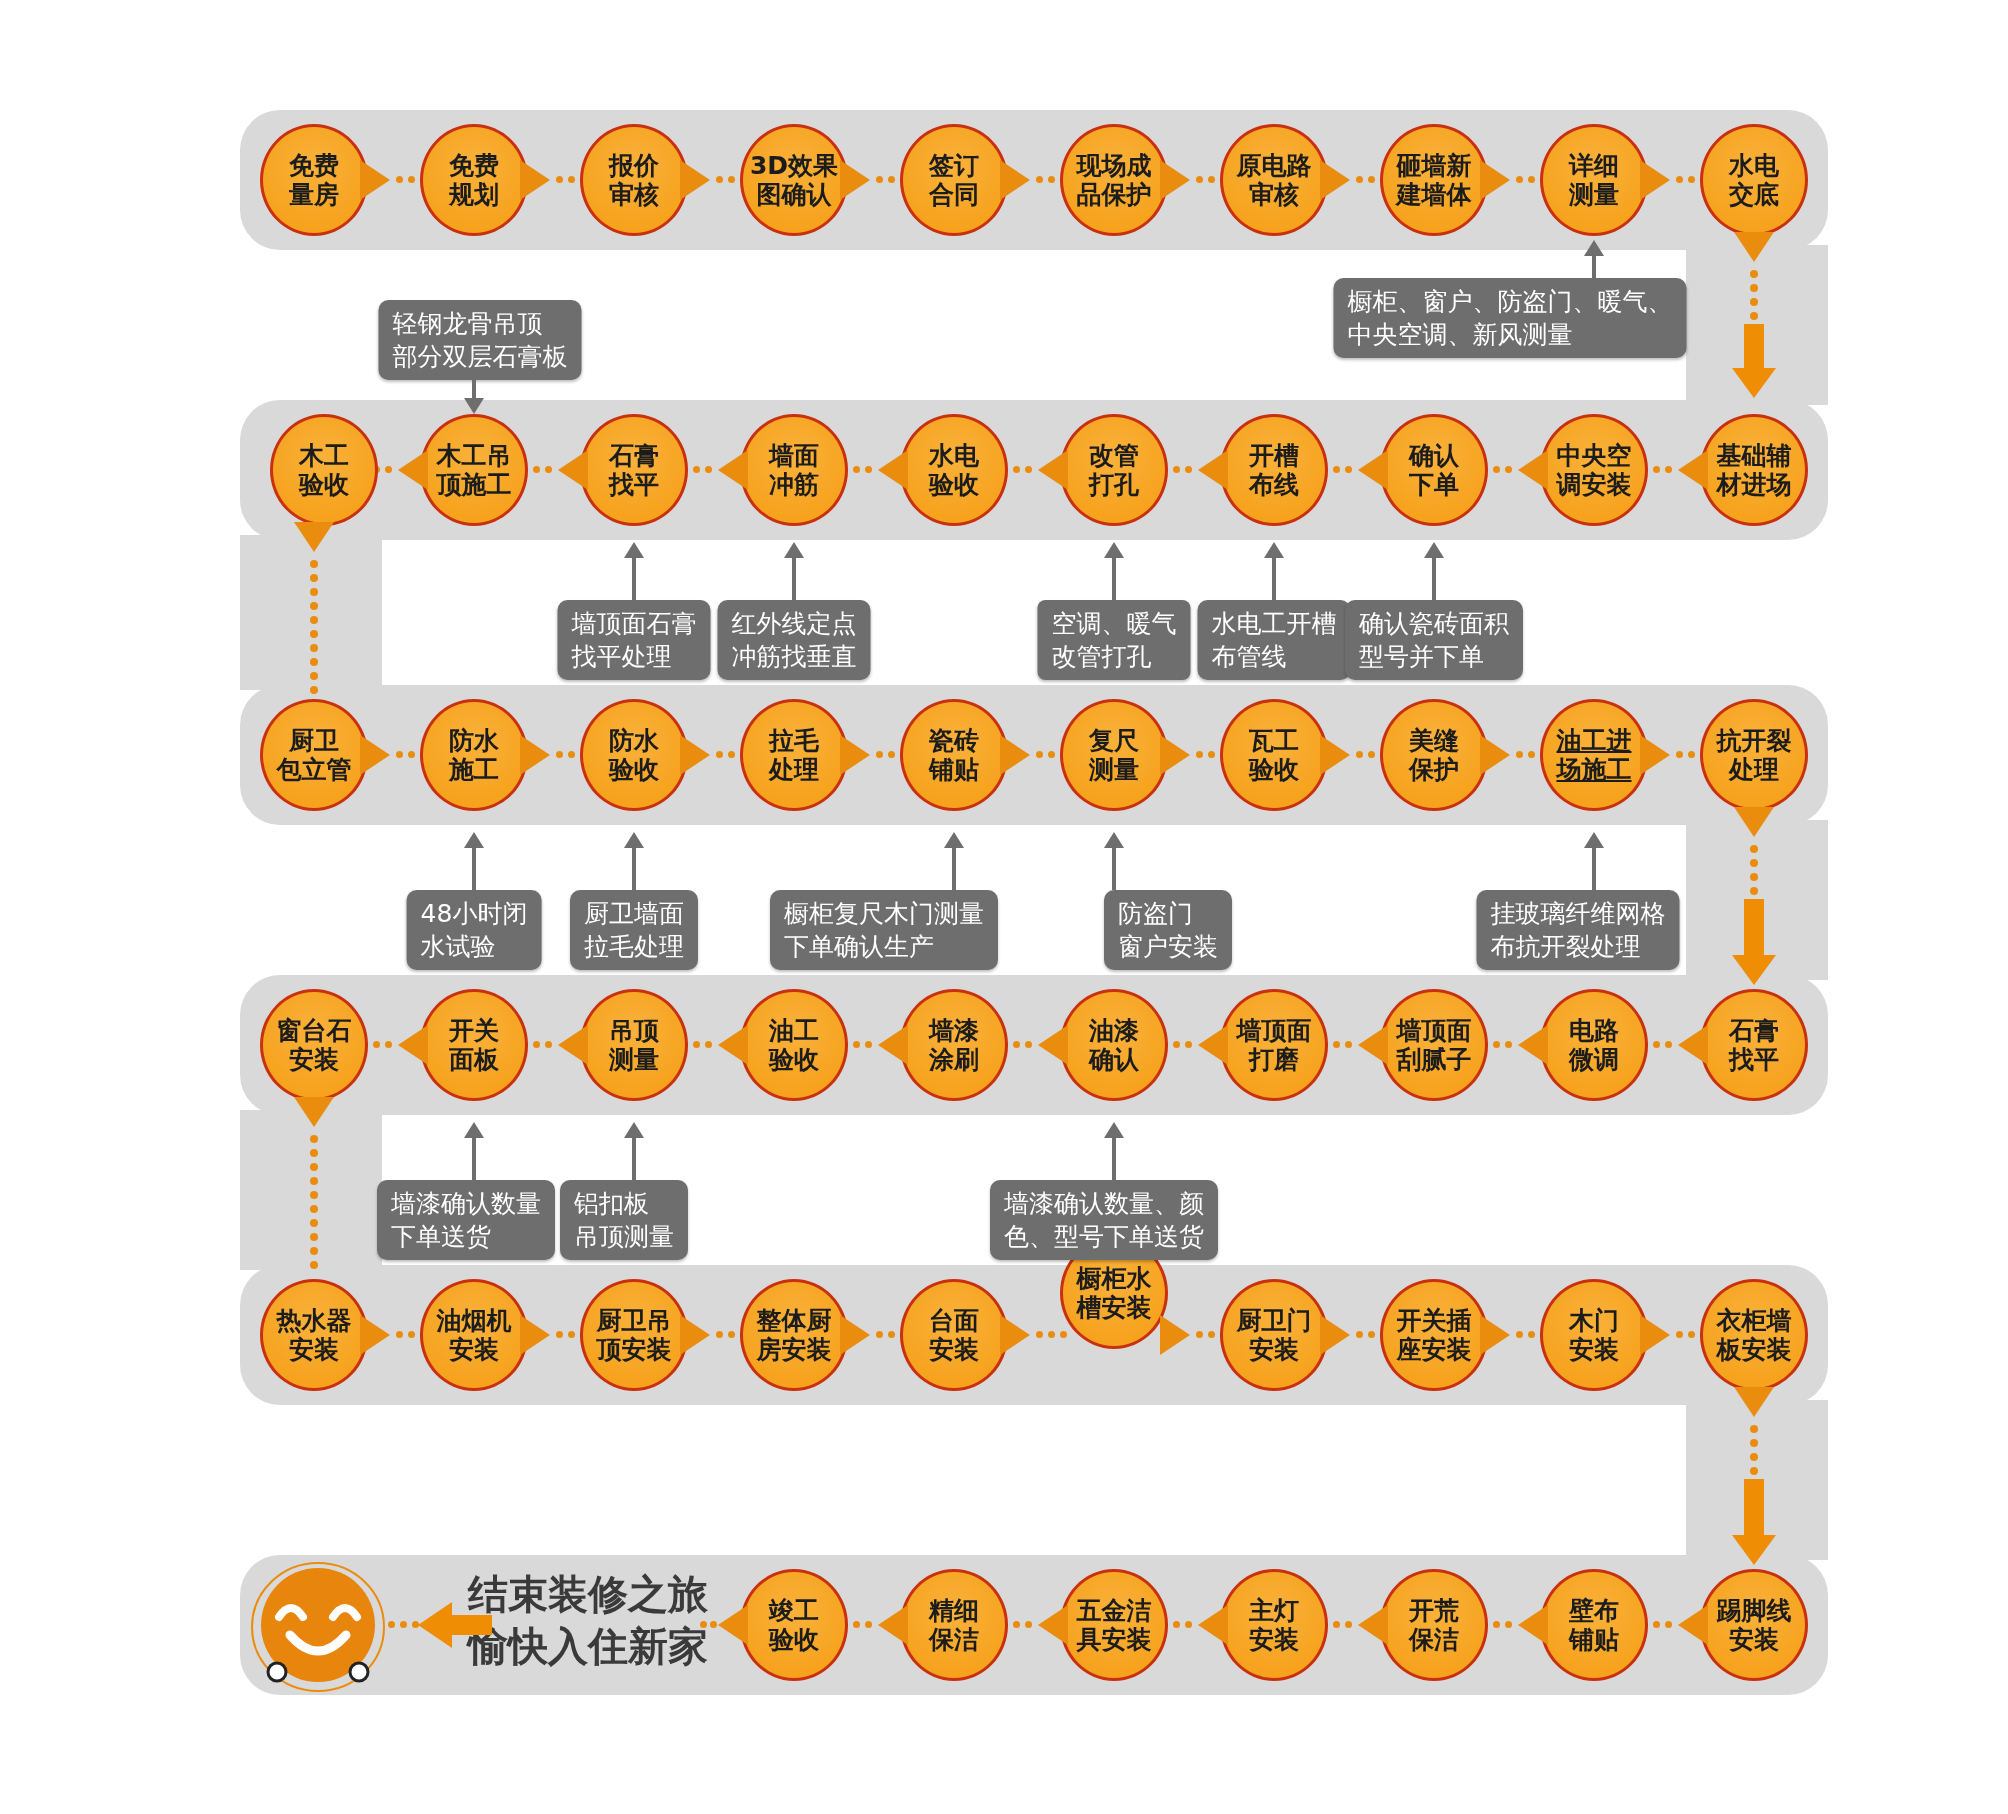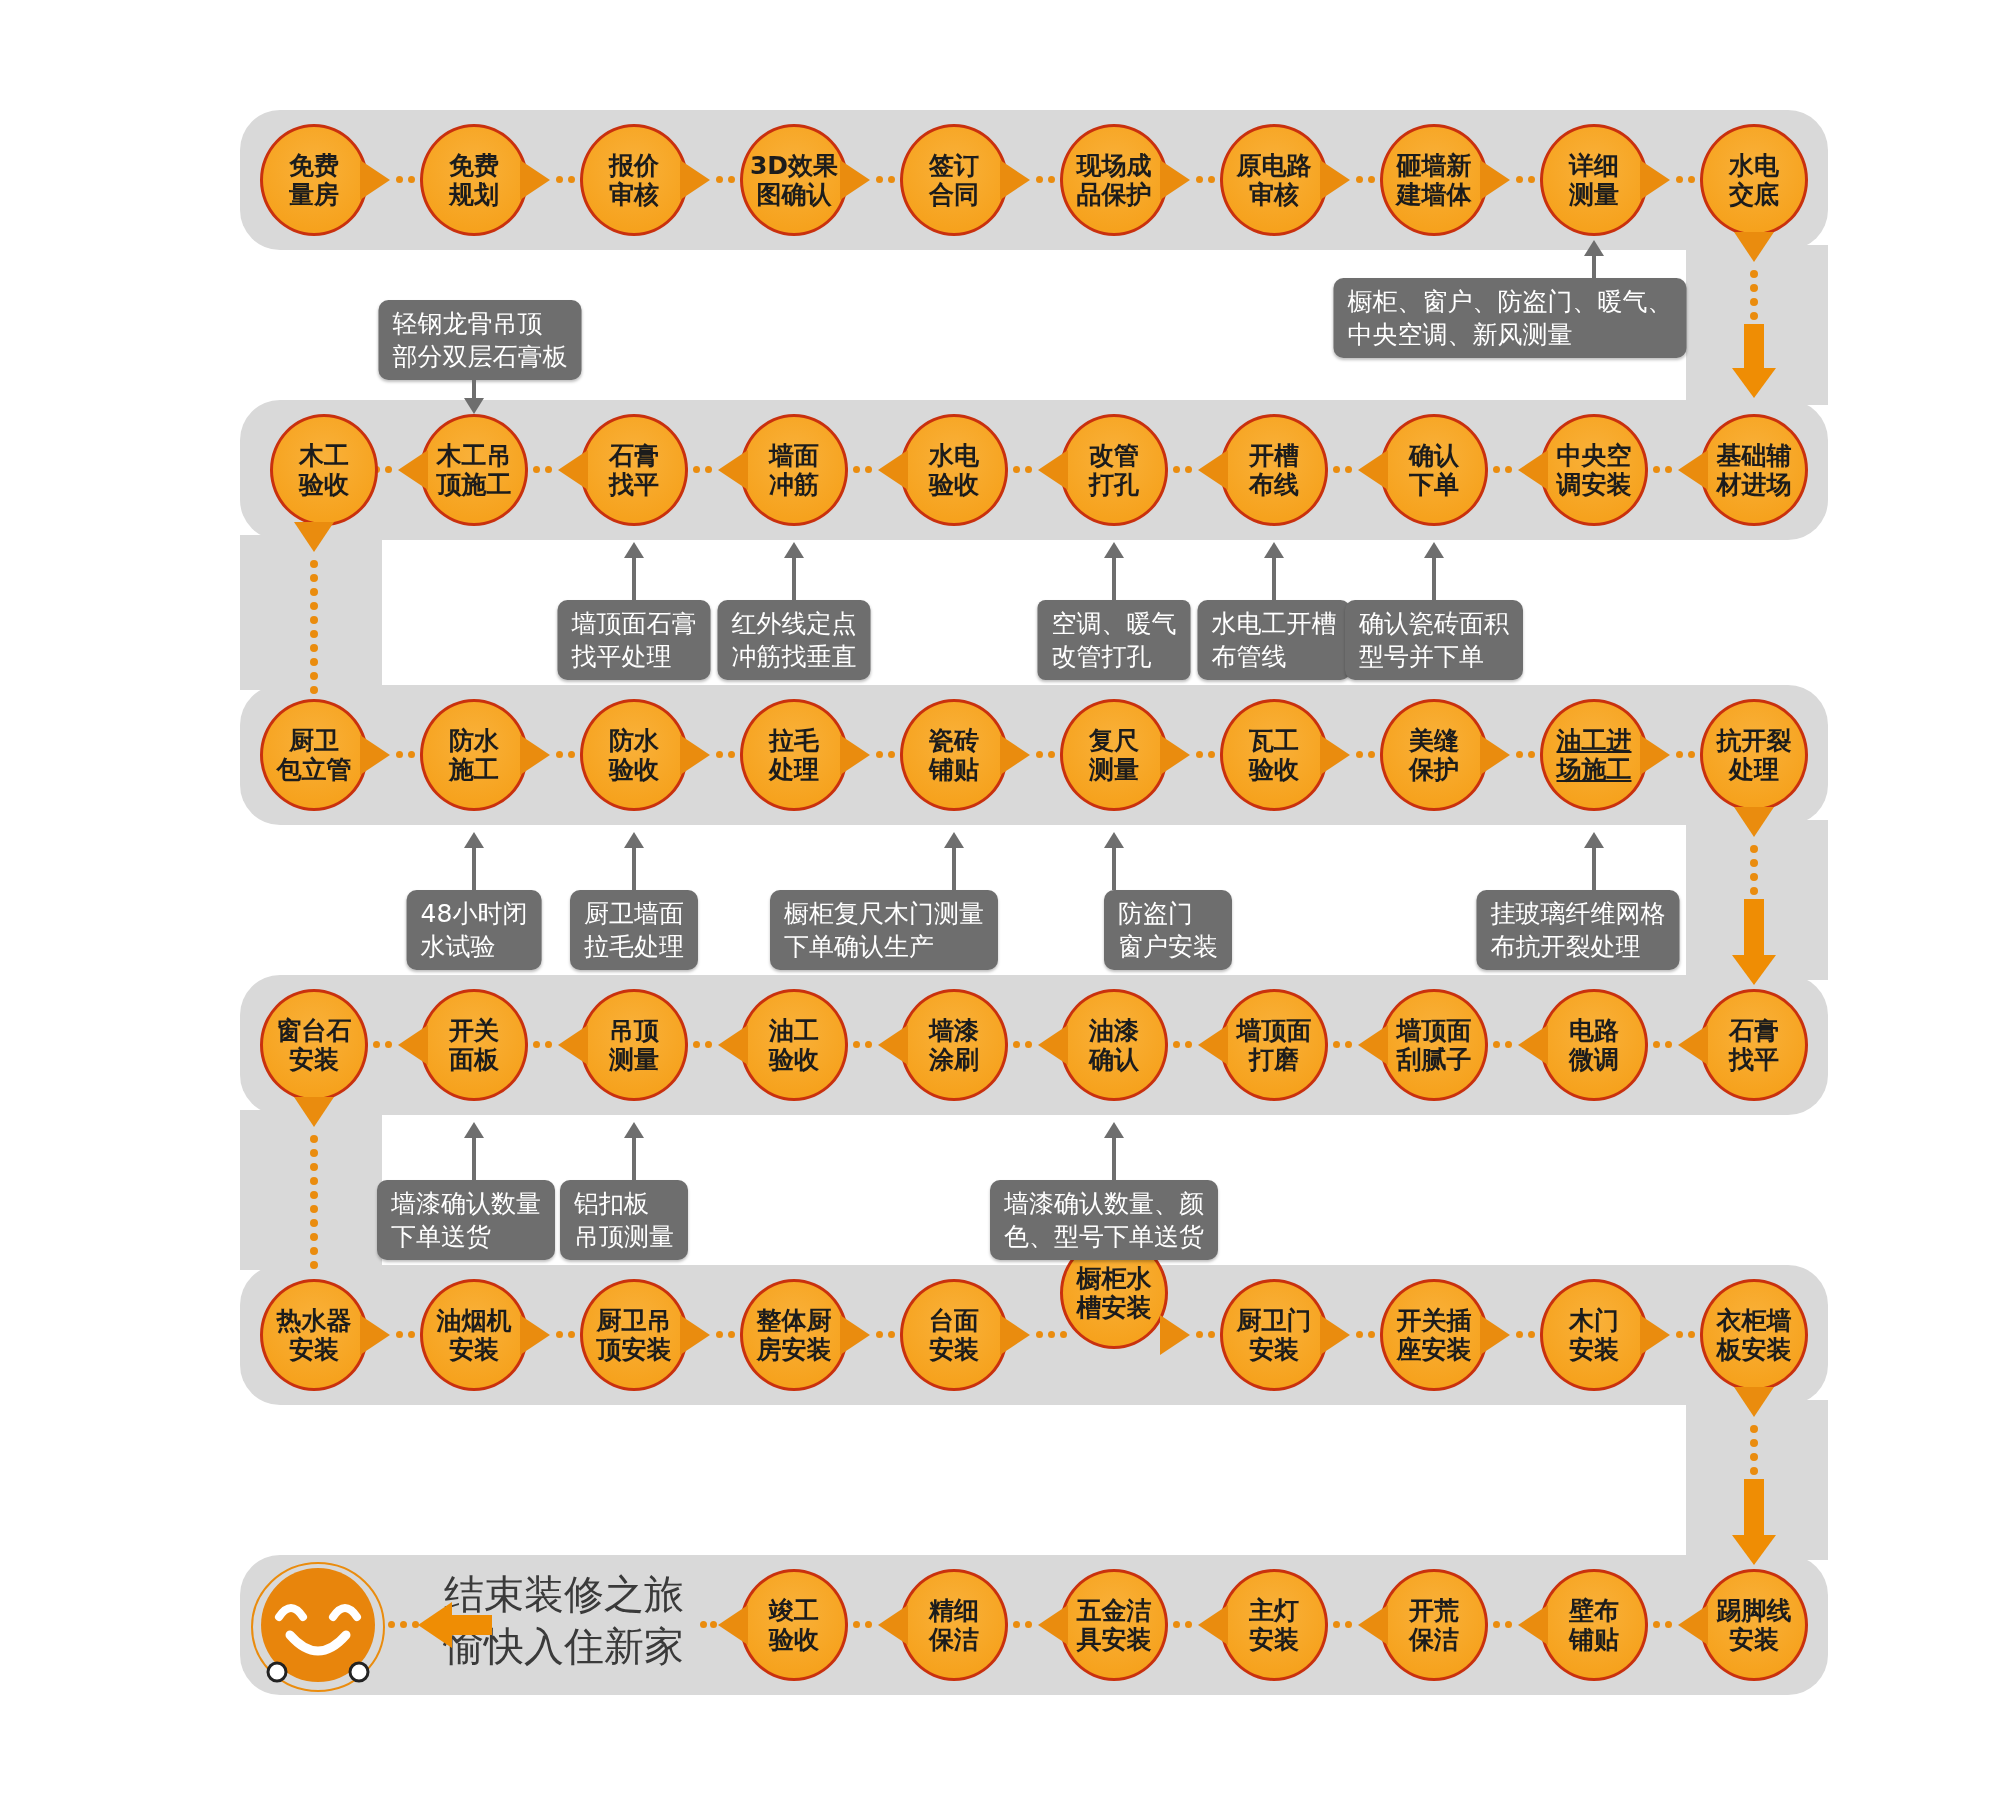--- a/index.html
+++ b/index.html
@@ -27,7 +27,7 @@
   .ann-head{position:absolute;width:0;height:0;border-left:10px solid transparent;border-right:10px solid transparent;}
   .ann-head.up{border-bottom:16px solid var(--ann-bg);}
   .ann-head.down{border-top:16px solid var(--ann-bg);}
-  .finish-text{position:absolute;left:564px;top:1568px;transform:translateX(-50%);font-size:40px;font-weight:normal;
+  .finish-text{position:absolute;left:588px;top:1568px;transform:translateX(-50%);font-size:40px;font-weight:bold;
                color:#3a3a3a;white-space:pre-line;text-align:center;line-height:1.3;}
   .finish-head{position:absolute;left:418px;top:1602px;width:0;height:0;border-top:23px solid transparent;
                border-bottom:23px solid transparent;border-right:34px solid var(--bigarrow);}

